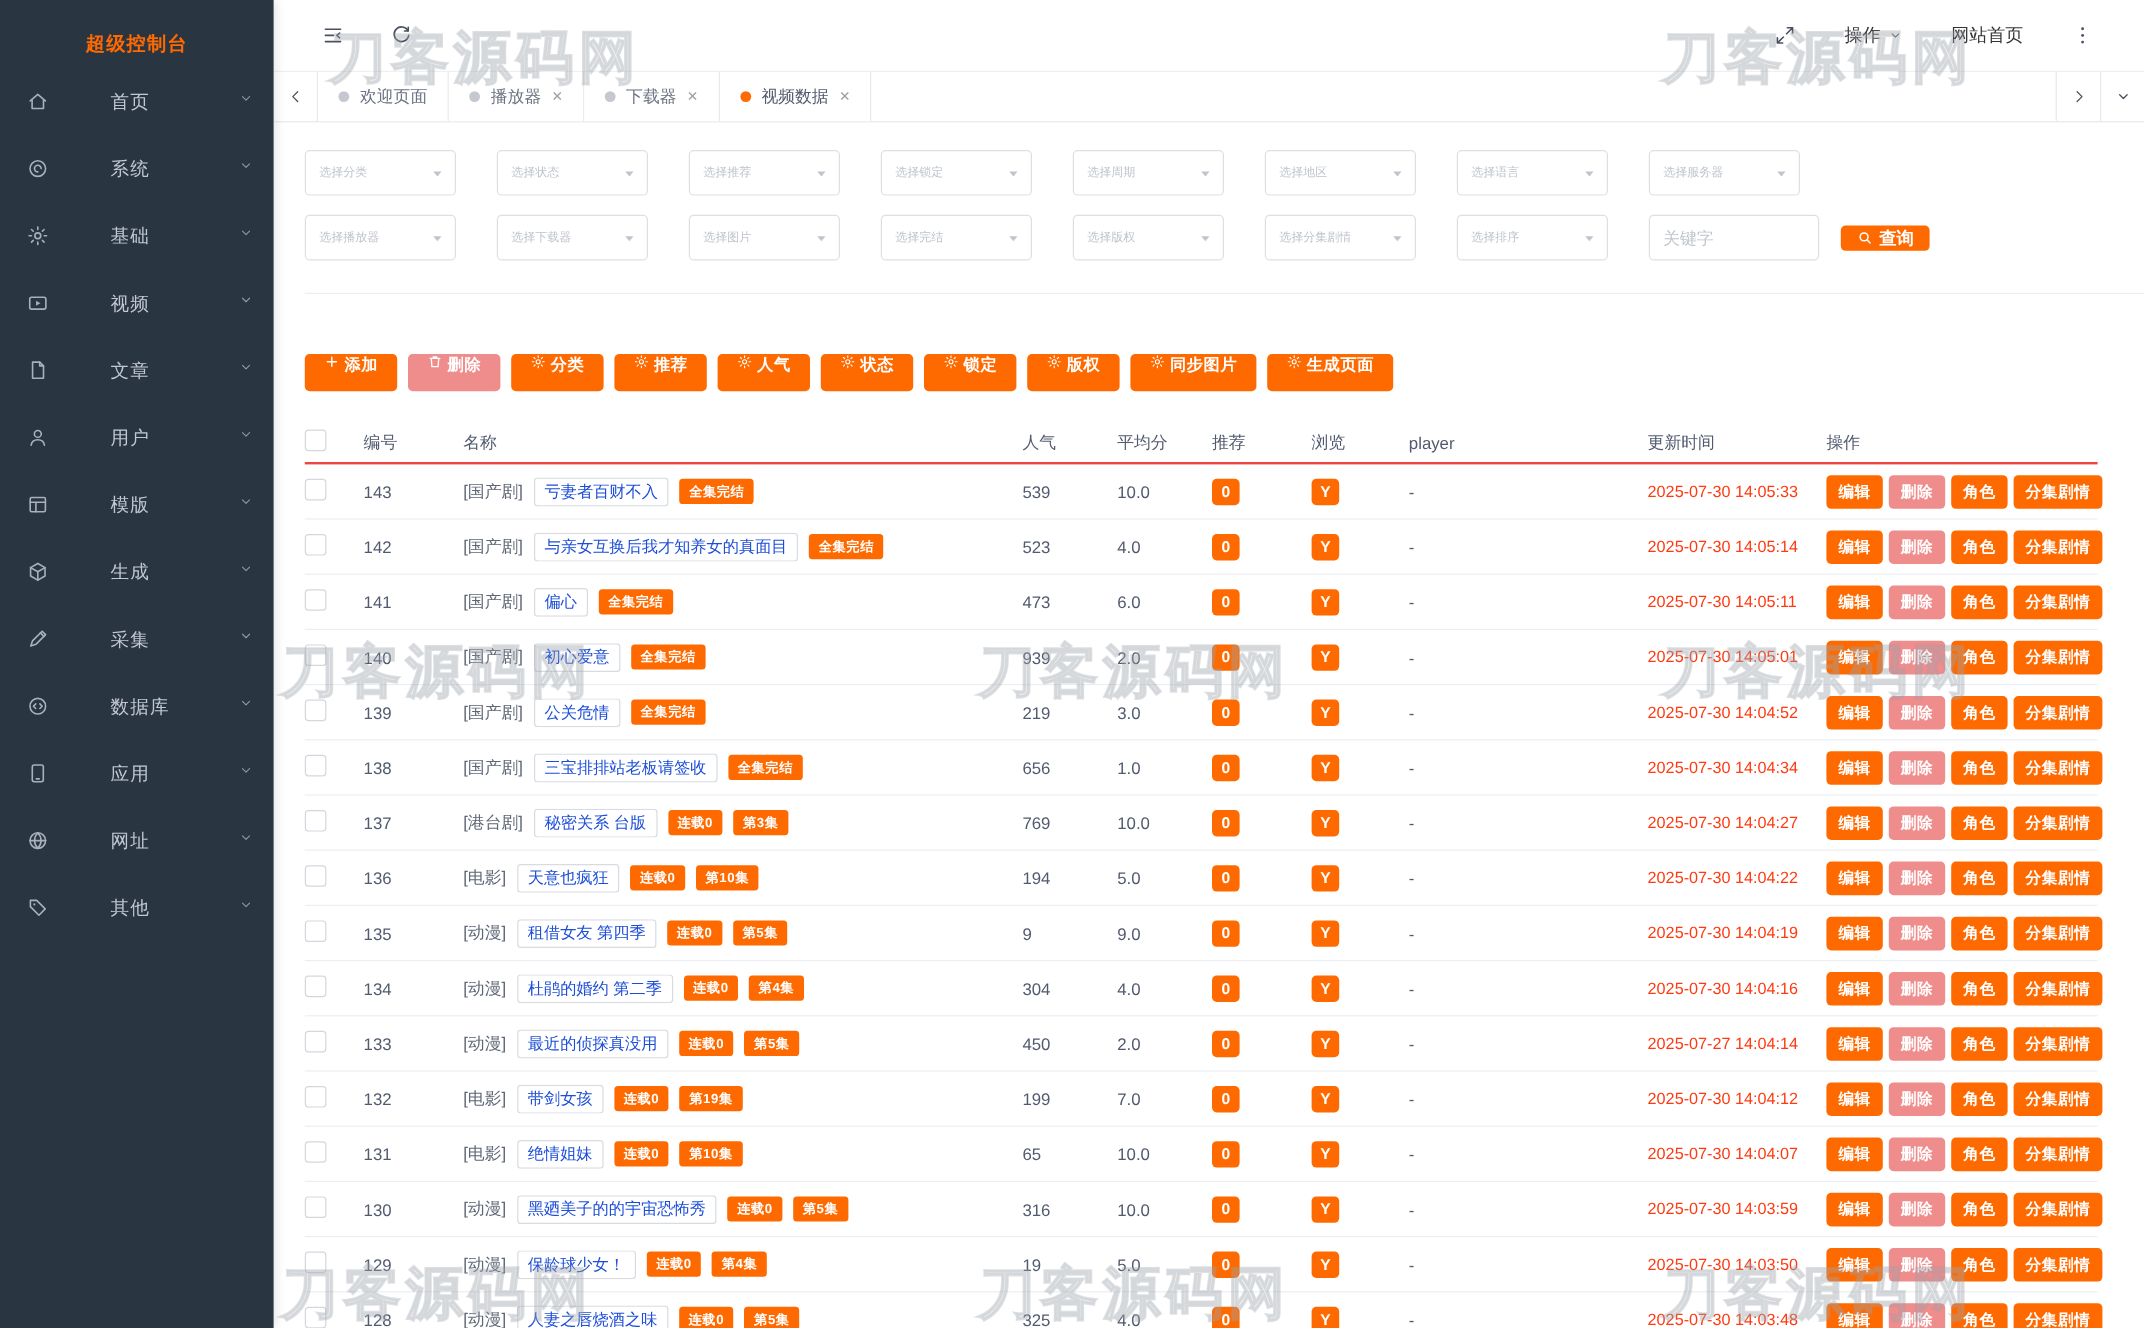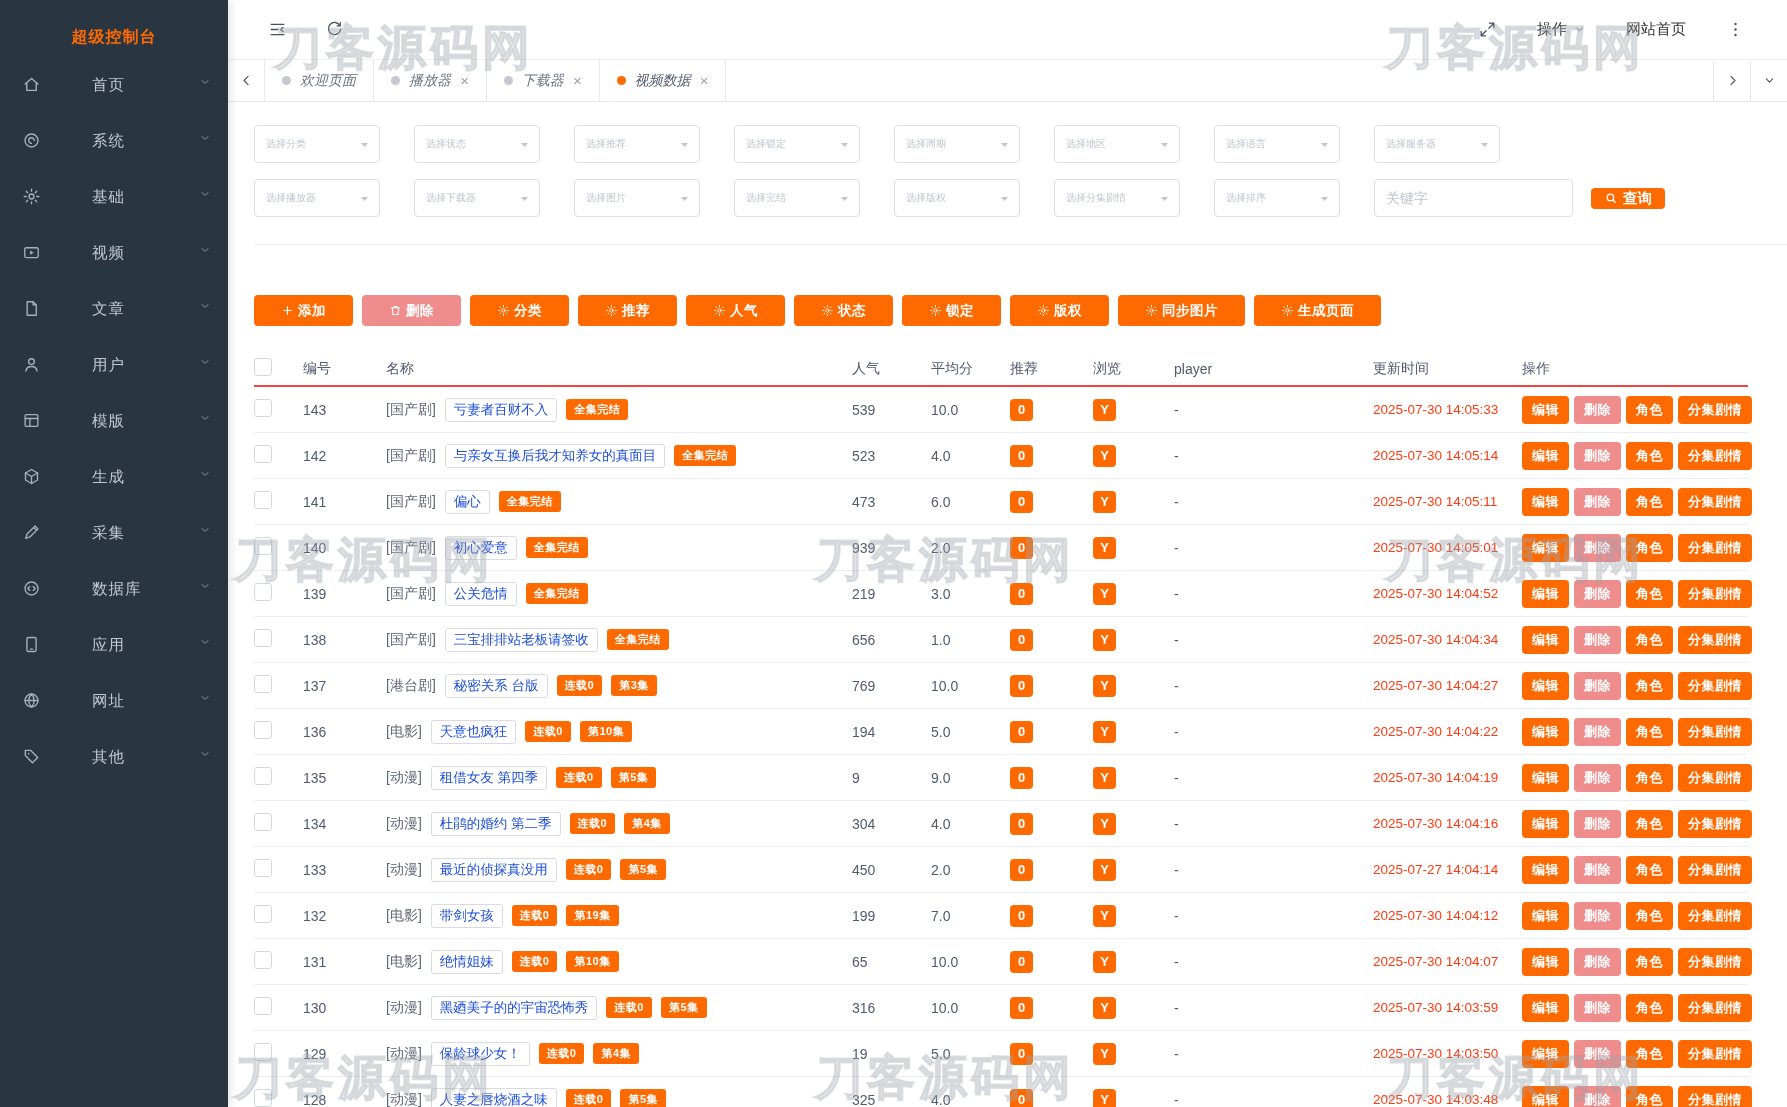--- a/index.html
+++ b/index.html
@@ -38,7 +38,7 @@
   .tab-nav.rt{border-right:none;border-left:1px solid #e8e8e8;}
   .tab-nav .icon{width:15px;height:15px;}
   .tabs{display:flex;align-items:stretch;}
-  .tab{display:flex;align-items:center;padding:0 17px;border-right:1px solid #e8e8e8;font-size:14px;color:#6b7280;cursor:pointer;background:#fff;white-space:nowrap;font-style:italic;}
+  .tab{display:flex;align-items:center;padding:0 17px;border-right:1px solid #e8e8e8;font-size:14px;color:#6b7280;cursor:pointer;background:#fff;white-space:nowrap;}
   .tab .dot{width:9px;height:9px;border-radius:50%;background:#c5c8ce;margin-right:9px;}
   .tab.active .dot{background:var(--accent);}
   .tab.active{color:#515a6e;}

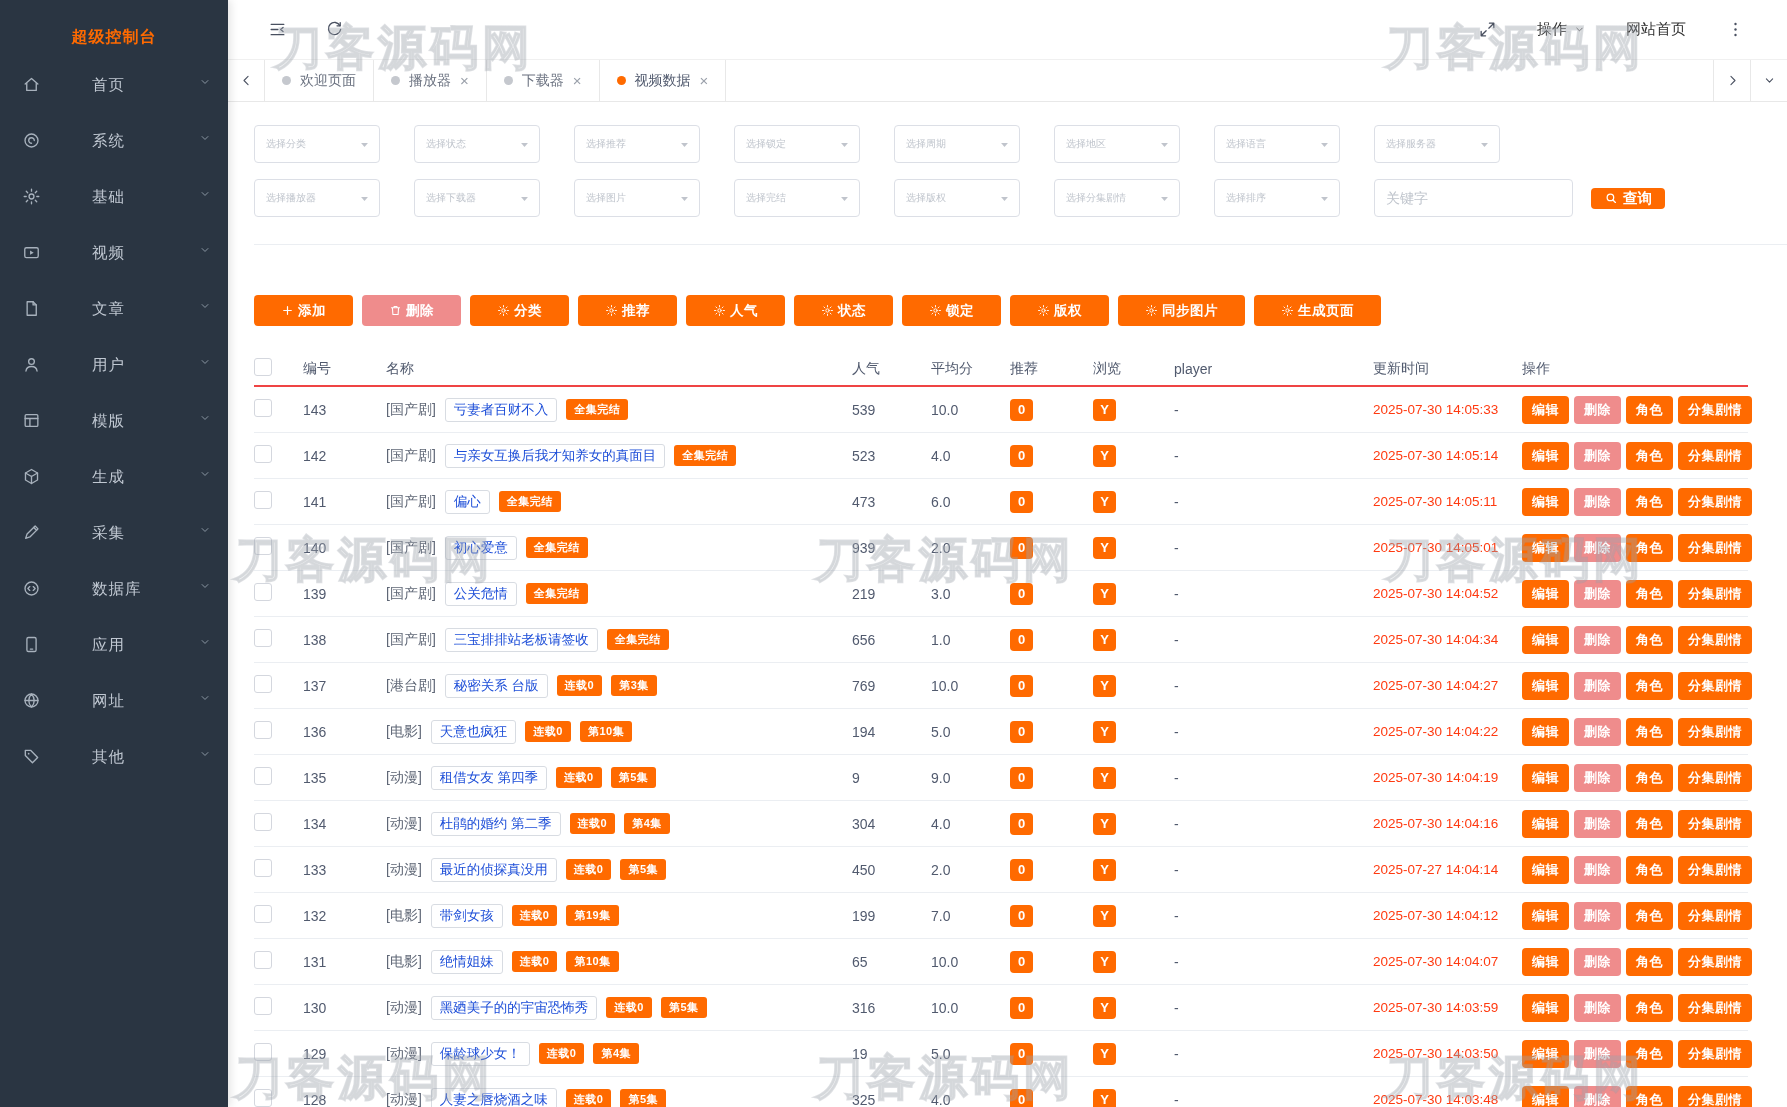--- a/index.html
+++ b/index.html
@@ -54,7 +54,7 @@
     display:flex;align-items:center;padding:0 26px 0 11px;box-sizing:border-box;cursor:pointer;background:#fff;}
   .sel .ph{font-size:10px;color:#bfc4cc;white-space:nowrap;overflow:hidden;}
   .sel .caret{position:absolute;right:7px;top:11px;width:15px;height:15px;color:#c0c4cc;}
-  .kw{width:199px;height:38px;border:1px solid #dcdfe6;border-radius:4px;box-sizing:border-box;
+  .kw{width:142px;height:38px;border:1px solid #dcdfe6;border-radius:4px;box-sizing:border-box;
     padding:0 11px;font-size:14px;color:#515a6e;outline:none;margin-right:18px;font-family:inherit;}
   .kw::placeholder{color:#bfc4cc;}
   .btn-search{height:21px;padding:0 13px;background:var(--accent);color:#fff;border:none;border-radius:4px;

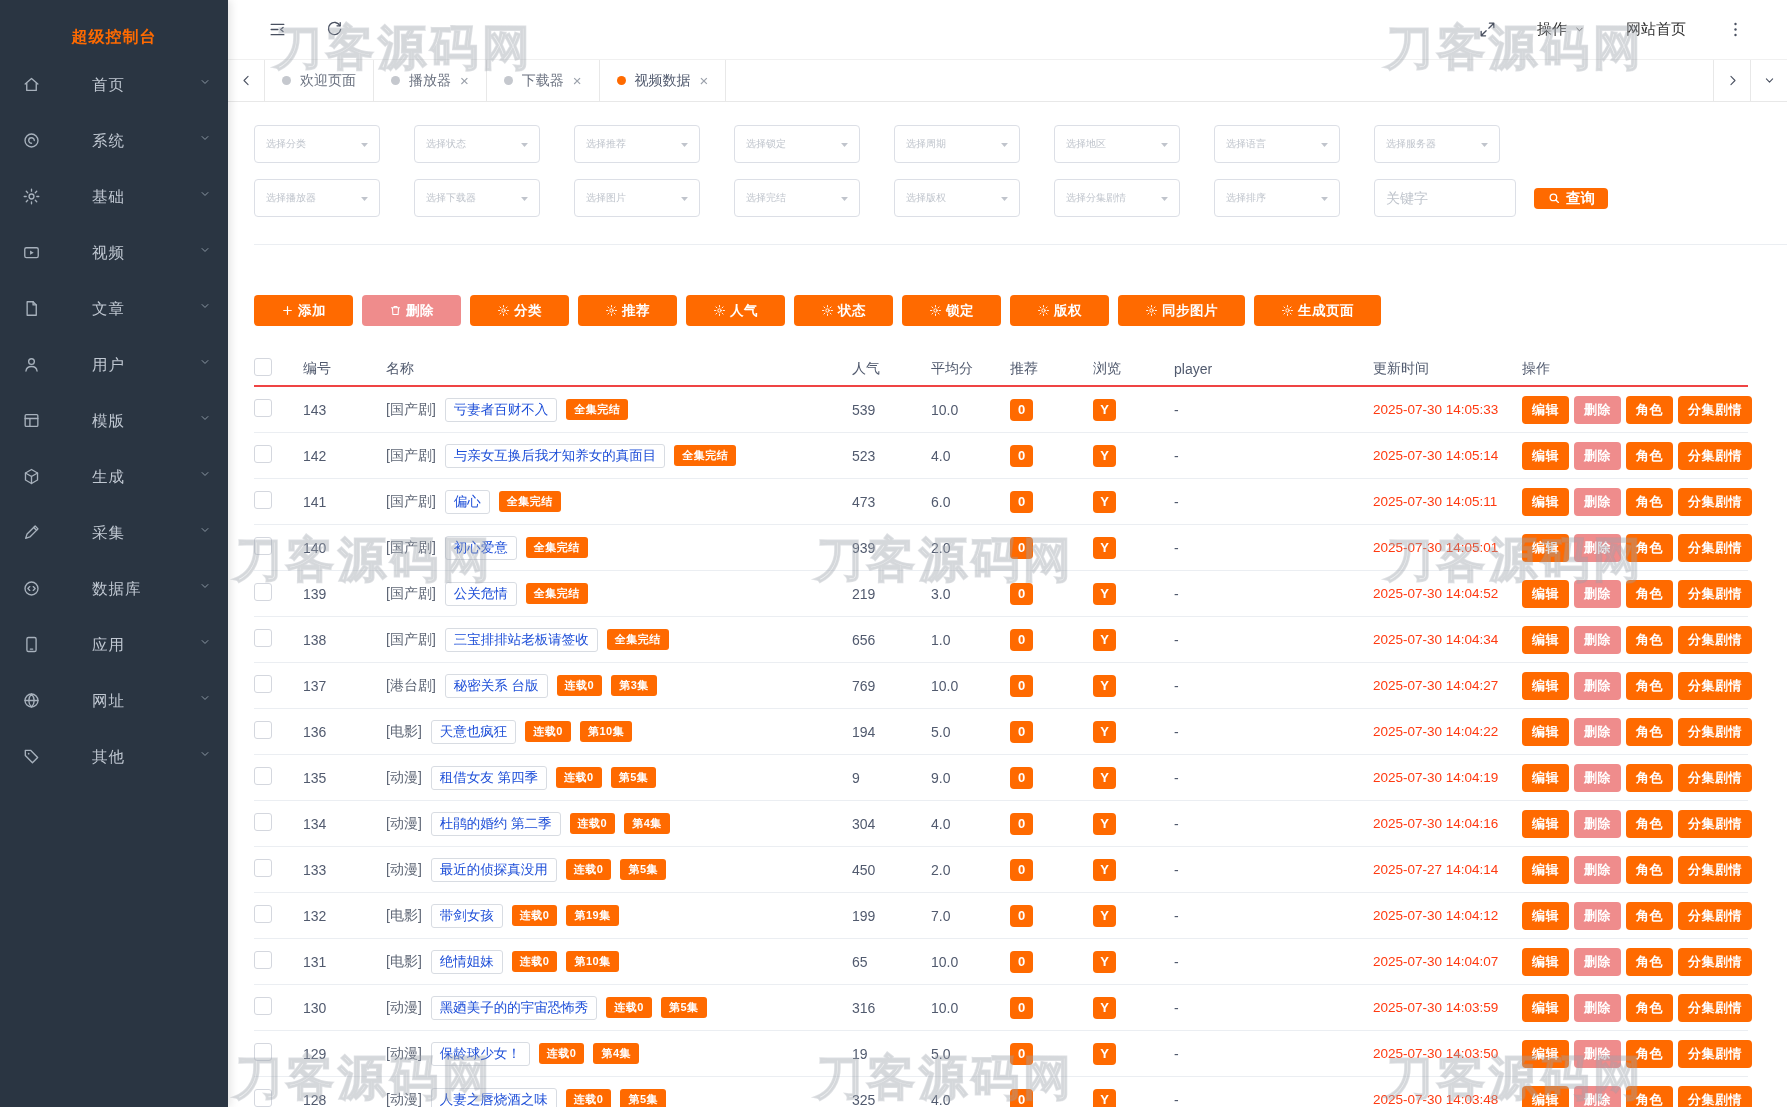--- a/index.html
+++ b/index.html
@@ -63,8 +63,8 @@
 
   
   .toolbar{margin-top:50px;display:flex;align-items:center;gap:9px;}
-  .tbtn{height:31px;padding:0 27px;border:none;border-radius:4px;color:#fff;font-size:13.5px;font-weight:bold;
-    display:inline-flex;align-items:center;gap:4px;cursor:pointer;background:var(--accent);font-family:inherit;letter-spacing:.5px;}
+  .tbtn{height:31px;padding:0 16px;border:none;border-radius:4px;color:#fff;font-size:13.5px;font-weight:bold;
+    display:inline-flex;gap:4px;cursor:pointer;background:var(--accent);font-family:inherit;letter-spacing:.5px;}
   .tbtn.pink{background:var(--pink);}
   .tbtn .icon{width:13px;height:13px;color:#fff;}
 

